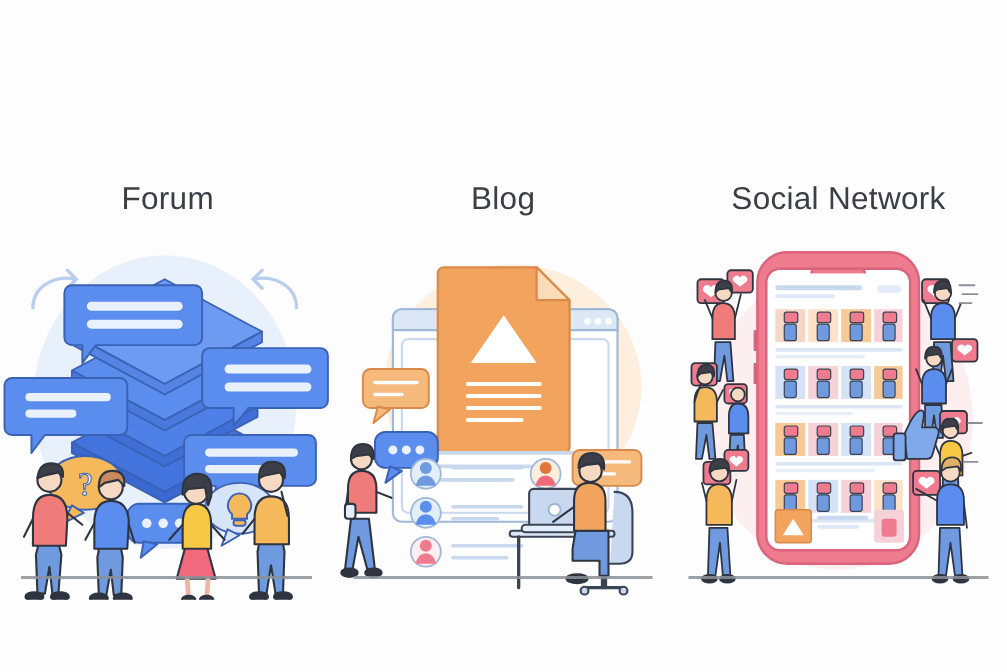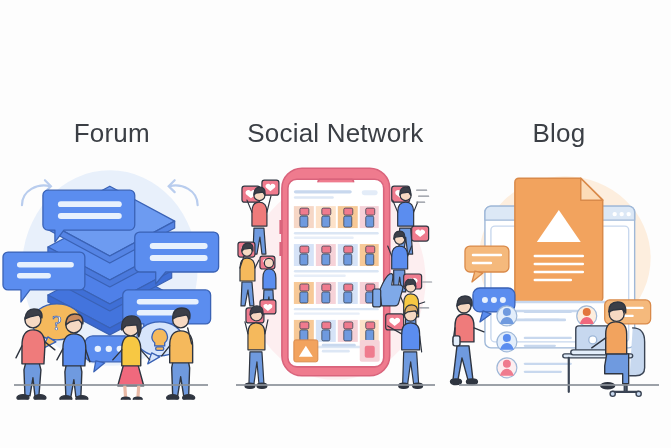--- a/index.html
+++ b/index.html
@@ -25,7 +25,7 @@
     left: 0; right: 0;
     top: 120px;
     text-align: center;
-    font-size: 26px;
+    font-size: 21px;
     font-weight: 400;
     color: #3b3f45;
     letter-spacing: .2px;

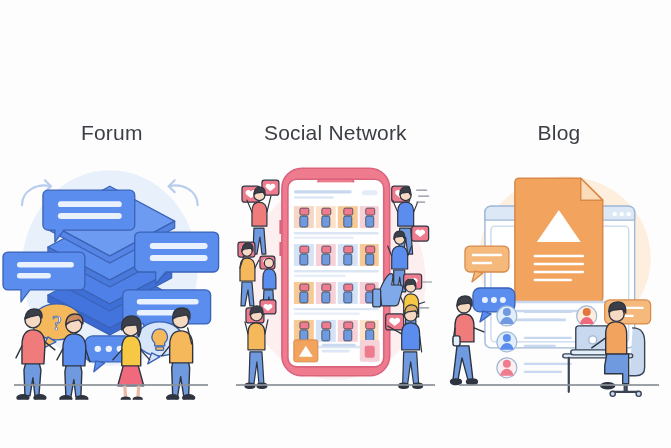--- a/index.html
+++ b/index.html
@@ -188,6 +188,155 @@
     <div class="ground"></div>
   </section>
 
+  <section class="panel" id="p-blog">
+    <div class="panel-title">Blog</div>
+
+    <svg class="art" viewBox="0 0 224 250">
+      <defs>
+          <clipPath id="bclip">
+            <rect x="0" y="0" width="224" height="250"></rect>
+          </clipPath>
+        </defs>
+      <g clip-path="url(#bclip)">
+        <ellipse cx="118" cy="108" rx="86" ry="82" fill="#fdeede"></ellipse>
+
+        <g stroke="#9fb8d8" stroke-width="1.4" stroke-linejoin="round">
+          <rect x="38" y="56" width="150" height="142" rx="6" fill="#ffffff"></rect>
+          <path d="M38 62 a6 6 0 0 1 6 -6 h138 a6 6 0 0 1 6 6 v8 h-150 z" fill="#dce8f6"></path>
+          <g fill="#ffffff" stroke="none">
+            <circle cx="168" cy="64" r="2.2"></circle>
+              <circle cx="175" cy="64" r="2.2"></circle>
+              <circle cx="182" cy="64" r="2.2"></circle>
+          </g>
+          <rect x="44" y="76" width="138" height="116" rx="4" fill="#ffffff" stroke="#c8d8ee"></rect>
+        </g>
+
+        <g stroke="#d98a4a" stroke-width="1.5" stroke-linejoin="round">
+          <path d="M72 28 h62 l22 22 v98 a4 4 0 0 1 -4 4 h-80 a4 4 0 0 1 -4 -4 v-116 a4 4 0 0 1 4 -4 z" fill="#f2a35e"></path>
+          <path d="M134 28 l22 22 h-22 z" fill="#fcdcb8"></path>
+          <path d="M90 92 l22 -32 l22 32 z" fill="#ffffff" stroke="none"></path>
+          <g stroke="#ffffff" stroke-width="2.6" stroke-linecap="round">
+            <path d="M88 106 h48"></path>
+              <path d="M88 114 h48"></path>
+              <path d="M88 122 h48"></path>
+              <path d="M88 130 h36"></path>
+          </g>
+        </g>
+
+        <g stroke="#c8d8ee" stroke-width="2.6" stroke-linecap="round">
+          <path d="M54 152 h116"></path>
+            <path d="M54 161 h84"></path>
+            <path d="M54 170 h64"></path>
+        </g>
+
+        <g stroke="#d98a4a" stroke-width="1.3" stroke-linejoin="round">
+          <rect x="18" y="96" width="44" height="26" rx="5" fill="#f5b97c"></rect>
+          <path d="M28 121 l-3 11 l11 -9 z" fill="#f5b97c"></path>
+          <g stroke="#ffffff" stroke-width="2.4" stroke-linecap="round">
+              <path d="M26 105 h28"></path>
+              <path d="M26 113 h18"></path>
+            </g>
+        </g>
+        <g stroke="#3a62b5" stroke-width="1.3" stroke-linejoin="round">
+          <rect x="26" y="138" width="42" height="24" rx="7" fill="#5b8def"></rect>
+          <path d="M36 161 l-3 11 l11 -8 z" fill="#5b8def"></path>
+          <g fill="#e8f1fd" stroke="none">
+            <circle cx="38" cy="150" r="3"></circle>
+              <circle cx="47" cy="150" r="3"></circle>
+              <circle cx="56" cy="150" r="3"></circle>
+          </g>
+        </g>
+        <g stroke="#d98a4a" stroke-width="1.3" stroke-linejoin="round">
+          <rect x="158" y="150" width="46" height="24" rx="5" fill="#f5b97c"></rect>
+          <path d="M168 173 l-4 11 l12 -8 z" fill="#f5b97c"></path>
+          <g stroke="#ffffff" stroke-width="2.2" stroke-linecap="round">
+              <path d="M166 158 h30"></path>
+              <path d="M166 166 h20"></path>
+            </g>
+        </g>
+
+        <g>
+          <g>
+            <circle cx="60" cy="166" r="10" fill="#e3eefb" stroke="#9fb8d8" stroke-width="1.2"></circle>
+            <circle cx="60" cy="162" r="4" fill="#6f9adf"></circle>
+            <path d="M53 174 q2 -7 7 -7 q5 0 7 7 z" fill="#6f9adf"></path>
+          </g>
+          <g stroke="#c8d8ee" stroke-width="2.3" stroke-linecap="round">
+              <path d="M78 162 h46"></path>
+              <path d="M78 170 h34"></path>
+            </g>
+          <g>
+            <circle cx="60" cy="192" r="10" fill="#e3eefb" stroke="#9fb8d8" stroke-width="1.2"></circle>
+            <circle cx="60" cy="188" r="4" fill="#5b8def"></circle>
+            <path d="M53 200 q2 -7 7 -7 q5 0 7 7 z" fill="#5b8def"></path>
+          </g>
+          <g stroke="#c8d8ee" stroke-width="2.3" stroke-linecap="round">
+              <path d="M78 188 h46"></path>
+              <path d="M78 196 h30"></path>
+            </g>
+          <g>
+            <circle cx="60" cy="218" r="10" fill="#fdeef0" stroke="#9fb8d8" stroke-width="1.2"></circle>
+            <circle cx="60" cy="214" r="4" fill="#ef7b8e"></circle>
+            <path d="M53 226 q2 -7 7 -7 q5 0 7 7 z" fill="#ef7b8e"></path>
+          </g>
+          <g stroke="#c8d8ee" stroke-width="2.3" stroke-linecap="round">
+              <path d="M78 214 h46"></path>
+              <path d="M78 222 h36"></path>
+            </g>
+          <g>
+            <circle cx="140" cy="166" r="10" fill="#fdeede" stroke="#9fb8d8" stroke-width="1.2"></circle>
+            <circle cx="140" cy="162" r="4" fill="#e2753c"></circle>
+            <path d="M133 174 q2 -7 7 -7 q5 0 7 7 z" fill="#f0697d"></path>
+          </g>
+        </g>
+
+        <g stroke="#2f3540" stroke-width="1.4" stroke-linejoin="round" stroke-linecap="round">
+          <path d="M10 196 l12 0 l4 34 l-5 0 l-6 -22 l-4 22 l-5 0 z" fill="#6f9adf"></path>
+          <path d="M8 176 q0 -12 9 -12 q10 0 10 12 l0 16 l-19 0 z" fill="#ef7b7b"></path>
+          <path d="M27 178 l10 4" fill="none"></path>
+          <path d="M8 178 l-2 14" fill="none"></path>
+          <circle cx="17" cy="156" r="7" fill="#f6d9c3"></circle>
+          <path d="M10 156 q0 -10 8 -10 q8 0 7 10 l-3 -3 l-8 1 z" fill="#3c3f48"></path>
+          <rect x="6" y="186" width="7" height="10" rx="2" fill="#e3eefb"></rect>
+          <ellipse cx="9" cy="232" rx="5.5" ry="2.8" fill="#2f3540"></ellipse>
+          <ellipse cx="25" cy="232" rx="5.5" ry="2.8" fill="#2f3540"></ellipse>
+        </g>
+
+        <g stroke="#2f3540" stroke-width="1.4" stroke-linejoin="round" stroke-linecap="round">
+
+          <g stroke="#3a4454">
+            <path d="M186 178 q12 0 12 14 l0 26 q0 8 -9 8 l-6 0" fill="#c7d8ef"></path>
+            <path d="M178 226 l0 16" fill="none" stroke-width="2.2"></path>
+            <path d="M166 242 h26" fill="none" stroke-width="2.2"></path>
+            <circle cx="166" cy="244" r="2.6" fill="#c7d8ef"></circle>
+            <circle cx="192" cy="244" r="2.6" fill="#c7d8ef"></circle>
+          </g>
+
+          <g stroke="#3a4454">
+            <rect x="116" y="204" width="70" height="4" rx="2" fill="#dce8f6"></rect>
+            <path d="M122 208 l0 34" fill="none" stroke-width="2.2"></path>
+            <path d="M180 208 l0 34" fill="none" stroke-width="2.2"></path>
+          </g>
+
+          <g stroke="#3a4454">
+            <path d="M132 176 h28 a3 3 0 0 1 3 3 v24 h-34 v-24 a3 3 0 0 1 3 -3 z" fill="#c7d8ef"></path>
+            <rect x="124" y="200" width="46" height="5" rx="2.5" fill="#e3eefb"></rect>
+            <circle cx="146" cy="190" r="4" fill="#ffffff" stroke="#9fb8d8"></circle>
+          </g>
+
+          <path d="M160 204 l22 0 l0 30 l-6 0 l0 -10 l-18 0 l0 -8 z" fill="#6f9adf"></path>
+          <path d="M159 184 q0 -12 10 -12 q11 0 11 12 l0 20 l-21 0 z" fill="#f2a35e"></path>
+          <path d="M159 188 l-14 10" fill="none"></path>
+          <circle cx="170" cy="164" r="7.5" fill="#f6d9c3"></circle>
+          <path d="M162 162 q0 -10 9 -10 q9 0 8 11 l-3 -4 l-9 1 z" fill="#3c3f48"></path>
+          <ellipse cx="161" cy="236" rx="7" ry="3" fill="#2f3540"></ellipse>
+        </g>
+      </g>
+    </svg>
+
+    <div class="ground"></div>
+  </section>
+
   <section class="panel" id="p-social">
     <div class="panel-title">Social Network</div>
 
@@ -413,155 +562,6 @@
     <div class="ground"></div>
   </section>
 
-  <section class="panel" id="p-blog">
-    <div class="panel-title">Blog</div>
-
-    <svg class="art" viewBox="0 0 224 250">
-      <defs>
-          <clipPath id="bclip">
-            <rect x="0" y="0" width="224" height="250"></rect>
-          </clipPath>
-        </defs>
-      <g clip-path="url(#bclip)">
-        <ellipse cx="118" cy="108" rx="86" ry="82" fill="#fdeede"></ellipse>
-
-        <g stroke="#9fb8d8" stroke-width="1.4" stroke-linejoin="round">
-          <rect x="38" y="56" width="150" height="142" rx="6" fill="#ffffff"></rect>
-          <path d="M38 62 a6 6 0 0 1 6 -6 h138 a6 6 0 0 1 6 6 v8 h-150 z" fill="#dce8f6"></path>
-          <g fill="#ffffff" stroke="none">
-            <circle cx="168" cy="64" r="2.2"></circle>
-              <circle cx="175" cy="64" r="2.2"></circle>
-              <circle cx="182" cy="64" r="2.2"></circle>
-          </g>
-          <rect x="44" y="76" width="138" height="116" rx="4" fill="#ffffff" stroke="#c8d8ee"></rect>
-        </g>
-
-        <g stroke="#d98a4a" stroke-width="1.5" stroke-linejoin="round">
-          <path d="M72 28 h62 l22 22 v98 a4 4 0 0 1 -4 4 h-80 a4 4 0 0 1 -4 -4 v-116 a4 4 0 0 1 4 -4 z" fill="#f2a35e"></path>
-          <path d="M134 28 l22 22 h-22 z" fill="#fcdcb8"></path>
-          <path d="M90 92 l22 -32 l22 32 z" fill="#ffffff" stroke="none"></path>
-          <g stroke="#ffffff" stroke-width="2.6" stroke-linecap="round">
-            <path d="M88 106 h48"></path>
-              <path d="M88 114 h48"></path>
-              <path d="M88 122 h48"></path>
-              <path d="M88 130 h36"></path>
-          </g>
-        </g>
-
-        <g stroke="#c8d8ee" stroke-width="2.6" stroke-linecap="round">
-          <path d="M54 152 h116"></path>
-            <path d="M54 161 h84"></path>
-            <path d="M54 170 h64"></path>
-        </g>
-
-        <g stroke="#d98a4a" stroke-width="1.3" stroke-linejoin="round">
-          <rect x="18" y="96" width="44" height="26" rx="5" fill="#f5b97c"></rect>
-          <path d="M28 121 l-3 11 l11 -9 z" fill="#f5b97c"></path>
-          <g stroke="#ffffff" stroke-width="2.4" stroke-linecap="round">
-              <path d="M26 105 h28"></path>
-              <path d="M26 113 h18"></path>
-            </g>
-        </g>
-        <g stroke="#3a62b5" stroke-width="1.3" stroke-linejoin="round">
-          <rect x="26" y="138" width="42" height="24" rx="7" fill="#5b8def"></rect>
-          <path d="M36 161 l-3 11 l11 -8 z" fill="#5b8def"></path>
-          <g fill="#e8f1fd" stroke="none">
-            <circle cx="38" cy="150" r="3"></circle>
-              <circle cx="47" cy="150" r="3"></circle>
-              <circle cx="56" cy="150" r="3"></circle>
-          </g>
-        </g>
-        <g stroke="#d98a4a" stroke-width="1.3" stroke-linejoin="round">
-          <rect x="158" y="150" width="46" height="24" rx="5" fill="#f5b97c"></rect>
-          <path d="M168 173 l-4 11 l12 -8 z" fill="#f5b97c"></path>
-          <g stroke="#ffffff" stroke-width="2.2" stroke-linecap="round">
-              <path d="M166 158 h30"></path>
-              <path d="M166 166 h20"></path>
-            </g>
-        </g>
-
-        <g>
-          <g>
-            <circle cx="60" cy="166" r="10" fill="#e3eefb" stroke="#9fb8d8" stroke-width="1.2"></circle>
-            <circle cx="60" cy="162" r="4" fill="#6f9adf"></circle>
-            <path d="M53 174 q2 -7 7 -7 q5 0 7 7 z" fill="#6f9adf"></path>
-          </g>
-          <g stroke="#c8d8ee" stroke-width="2.3" stroke-linecap="round">
-              <path d="M78 162 h46"></path>
-              <path d="M78 170 h34"></path>
-            </g>
-          <g>
-            <circle cx="60" cy="192" r="10" fill="#e3eefb" stroke="#9fb8d8" stroke-width="1.2"></circle>
-            <circle cx="60" cy="188" r="4" fill="#5b8def"></circle>
-            <path d="M53 200 q2 -7 7 -7 q5 0 7 7 z" fill="#5b8def"></path>
-          </g>
-          <g stroke="#c8d8ee" stroke-width="2.3" stroke-linecap="round">
-              <path d="M78 188 h46"></path>
-              <path d="M78 196 h30"></path>
-            </g>
-          <g>
-            <circle cx="60" cy="218" r="10" fill="#fdeef0" stroke="#9fb8d8" stroke-width="1.2"></circle>
-            <circle cx="60" cy="214" r="4" fill="#ef7b8e"></circle>
-            <path d="M53 226 q2 -7 7 -7 q5 0 7 7 z" fill="#ef7b8e"></path>
-          </g>
-          <g stroke="#c8d8ee" stroke-width="2.3" stroke-linecap="round">
-              <path d="M78 214 h46"></path>
-              <path d="M78 222 h36"></path>
-            </g>
-          <g>
-            <circle cx="140" cy="166" r="10" fill="#fdeede" stroke="#9fb8d8" stroke-width="1.2"></circle>
-            <circle cx="140" cy="162" r="4" fill="#e2753c"></circle>
-            <path d="M133 174 q2 -7 7 -7 q5 0 7 7 z" fill="#f0697d"></path>
-          </g>
-        </g>
-
-        <g stroke="#2f3540" stroke-width="1.4" stroke-linejoin="round" stroke-linecap="round">
-          <path d="M10 196 l12 0 l4 34 l-5 0 l-6 -22 l-4 22 l-5 0 z" fill="#6f9adf"></path>
-          <path d="M8 176 q0 -12 9 -12 q10 0 10 12 l0 16 l-19 0 z" fill="#ef7b7b"></path>
-          <path d="M27 178 l10 4" fill="none"></path>
-          <path d="M8 178 l-2 14" fill="none"></path>
-          <circle cx="17" cy="156" r="7" fill="#f6d9c3"></circle>
-          <path d="M10 156 q0 -10 8 -10 q8 0 7 10 l-3 -3 l-8 1 z" fill="#3c3f48"></path>
-          <rect x="6" y="186" width="7" height="10" rx="2" fill="#e3eefb"></rect>
-          <ellipse cx="9" cy="232" rx="5.5" ry="2.8" fill="#2f3540"></ellipse>
-          <ellipse cx="25" cy="232" rx="5.5" ry="2.8" fill="#2f3540"></ellipse>
-        </g>
-
-        <g stroke="#2f3540" stroke-width="1.4" stroke-linejoin="round" stroke-linecap="round">
-
-          <g stroke="#3a4454">
-            <path d="M186 178 q12 0 12 14 l0 26 q0 8 -9 8 l-6 0" fill="#c7d8ef"></path>
-            <path d="M178 226 l0 16" fill="none" stroke-width="2.2"></path>
-            <path d="M166 242 h26" fill="none" stroke-width="2.2"></path>
-            <circle cx="166" cy="244" r="2.6" fill="#c7d8ef"></circle>
-            <circle cx="192" cy="244" r="2.6" fill="#c7d8ef"></circle>
-          </g>
-
-          <g stroke="#3a4454">
-            <rect x="116" y="204" width="70" height="4" rx="2" fill="#dce8f6"></rect>
-            <path d="M122 208 l0 34" fill="none" stroke-width="2.2"></path>
-            <path d="M180 208 l0 34" fill="none" stroke-width="2.2"></path>
-          </g>
-
-          <g stroke="#3a4454">
-            <path d="M132 176 h28 a3 3 0 0 1 3 3 v24 h-34 v-24 a3 3 0 0 1 3 -3 z" fill="#c7d8ef"></path>
-            <rect x="124" y="200" width="46" height="5" rx="2.5" fill="#e3eefb"></rect>
-            <circle cx="146" cy="190" r="4" fill="#ffffff" stroke="#9fb8d8"></circle>
-          </g>
-
-          <path d="M160 204 l22 0 l0 30 l-6 0 l0 -10 l-18 0 l0 -8 z" fill="#6f9adf"></path>
-          <path d="M159 184 q0 -12 10 -12 q11 0 11 12 l0 20 l-21 0 z" fill="#f2a35e"></path>
-          <path d="M159 188 l-14 10" fill="none"></path>
-          <circle cx="170" cy="164" r="7.5" fill="#f6d9c3"></circle>
-          <path d="M162 162 q0 -10 9 -10 q9 0 8 11 l-3 -4 l-9 1 z" fill="#3c3f48"></path>
-          <ellipse cx="161" cy="236" rx="7" ry="3" fill="#2f3540"></ellipse>
-        </g>
-      </g>
-    </svg>
-
-    <div class="ground"></div>
-  </section>
-
 </div>
 
 </body></html>

